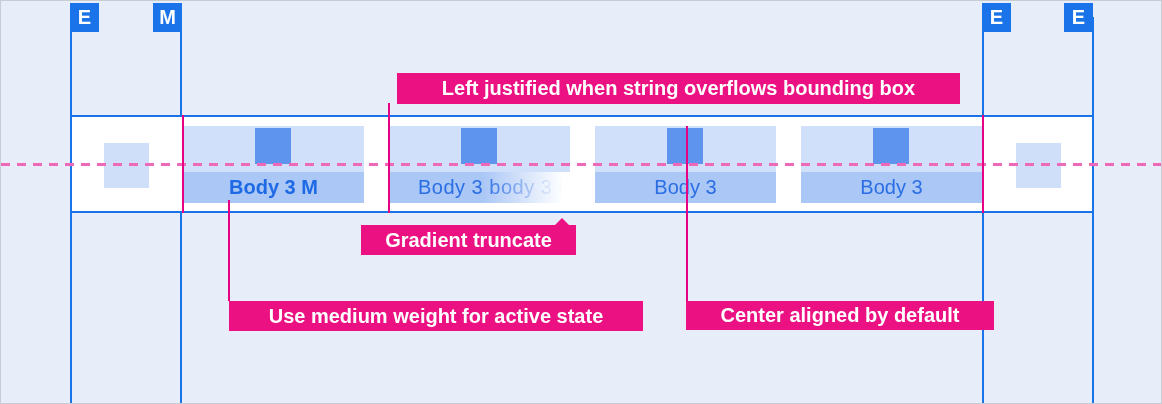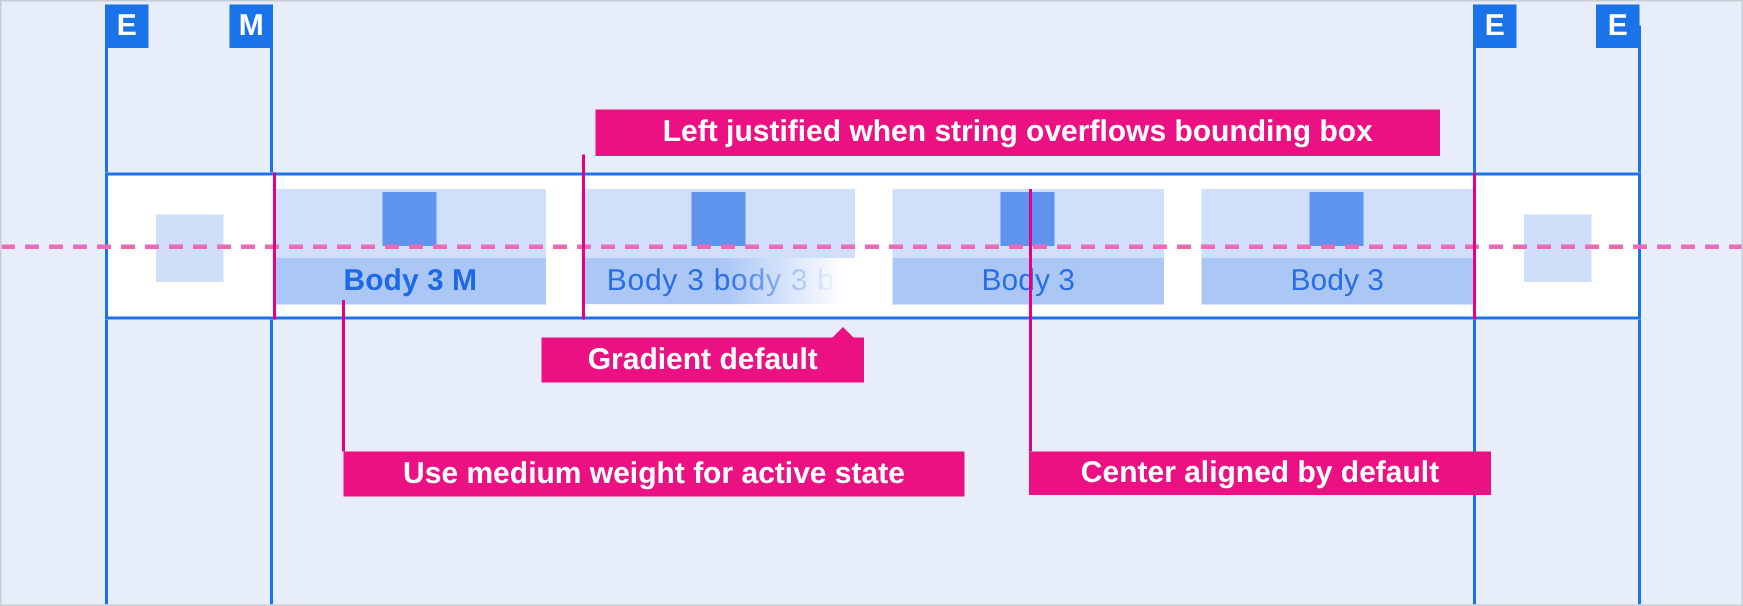--- a/index.html
+++ b/index.html
@@ -32,7 +32,7 @@
   }
   .tab.active .labelzone{font-weight:700;color:#1e6ae4;}
   .tab.truncated .labelzone{
-    text-align:center;padding-left:2px;letter-spacing:.5px;
+    text-align:right;padding-left:2px;letter-spacing:.5px;
     -webkit-mask-image:linear-gradient(90deg,#000 52%,rgba(0,0,0,0) 96%);
             mask-image:linear-gradient(90deg,#000 52%,rgba(0,0,0,0) 96%);
   }

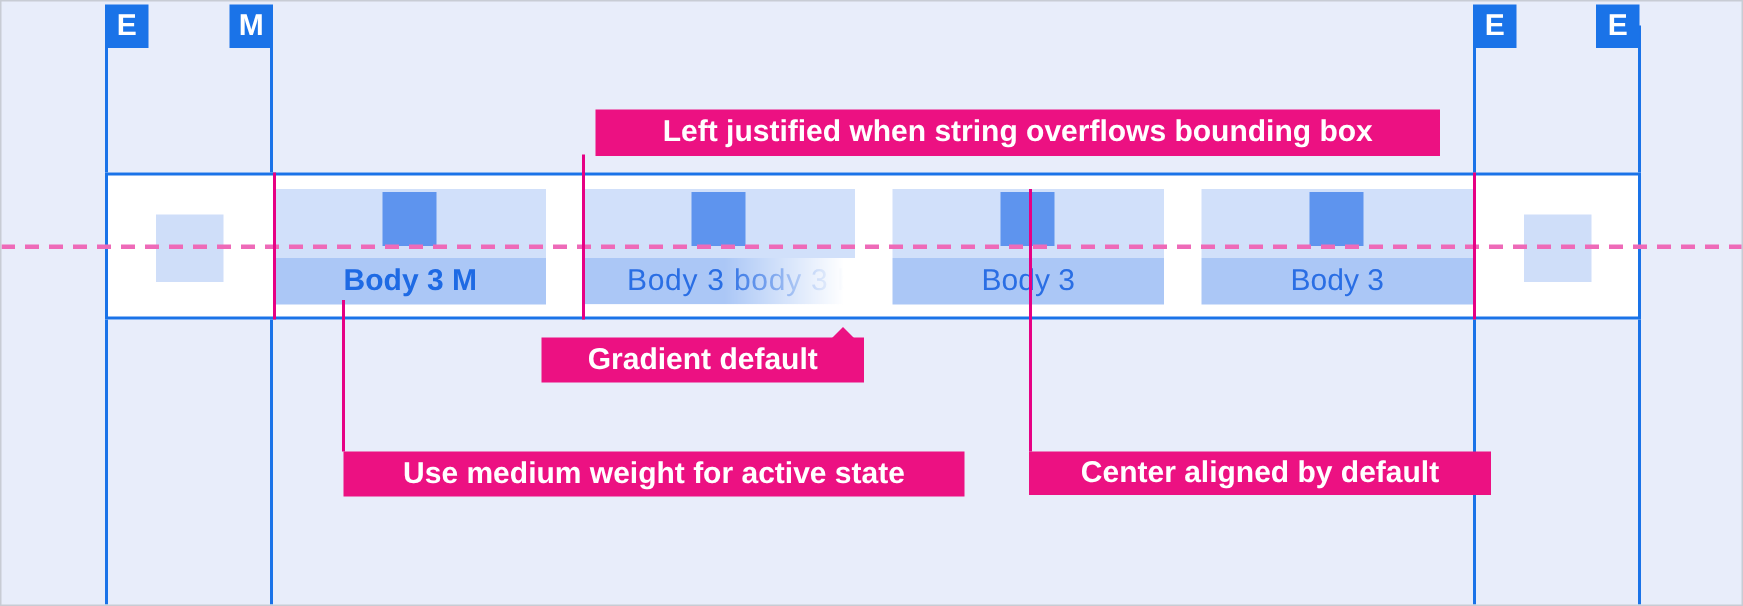--- a/index.html
+++ b/index.html
@@ -109,7 +109,7 @@
 
   <div class="callout" style="left:360px;top:224px;width:215px;height:30px;line-height:30px;">
     <span class="tri"></span>
-    <span>Gradient default</span>
+    <span>Gradient truncate</span>
   </div>
 
   <div class="callout" style="left:228px;top:300px;width:414px;height:30px;line-height:30px;">Use medium weight for active state</div>

